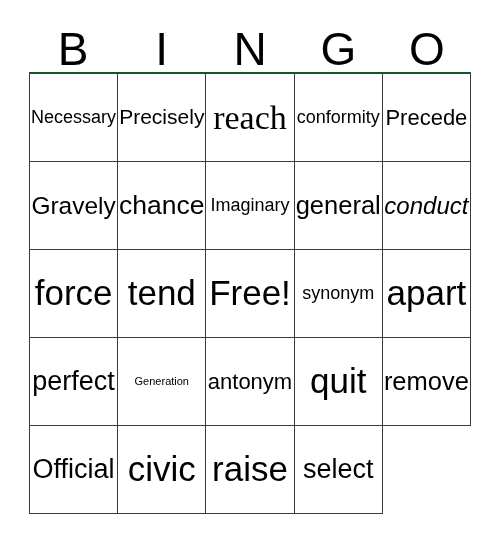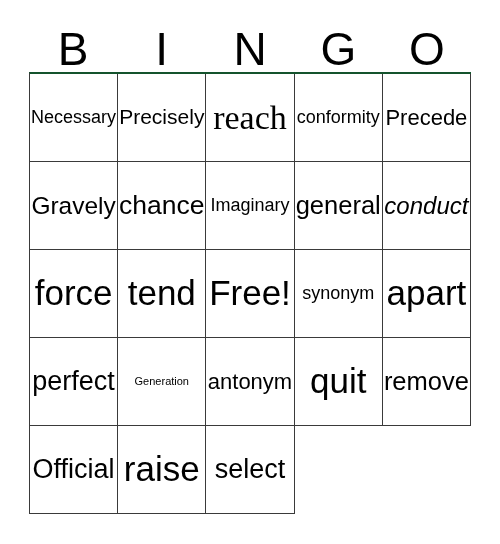--- a/index.html
+++ b/index.html
@@ -158,6 +158,9 @@
         <span class="cell-text fs-lg">Official</span>
       </div>
       <div class="bingo-cell">
+        <span class="cell-text fs-xxl">civic</span>
+      </div>
+      <div class="bingo-cell">
         <span class="cell-text fs-xxl">raise</span>
       </div>
       <div class="bingo-cell">

